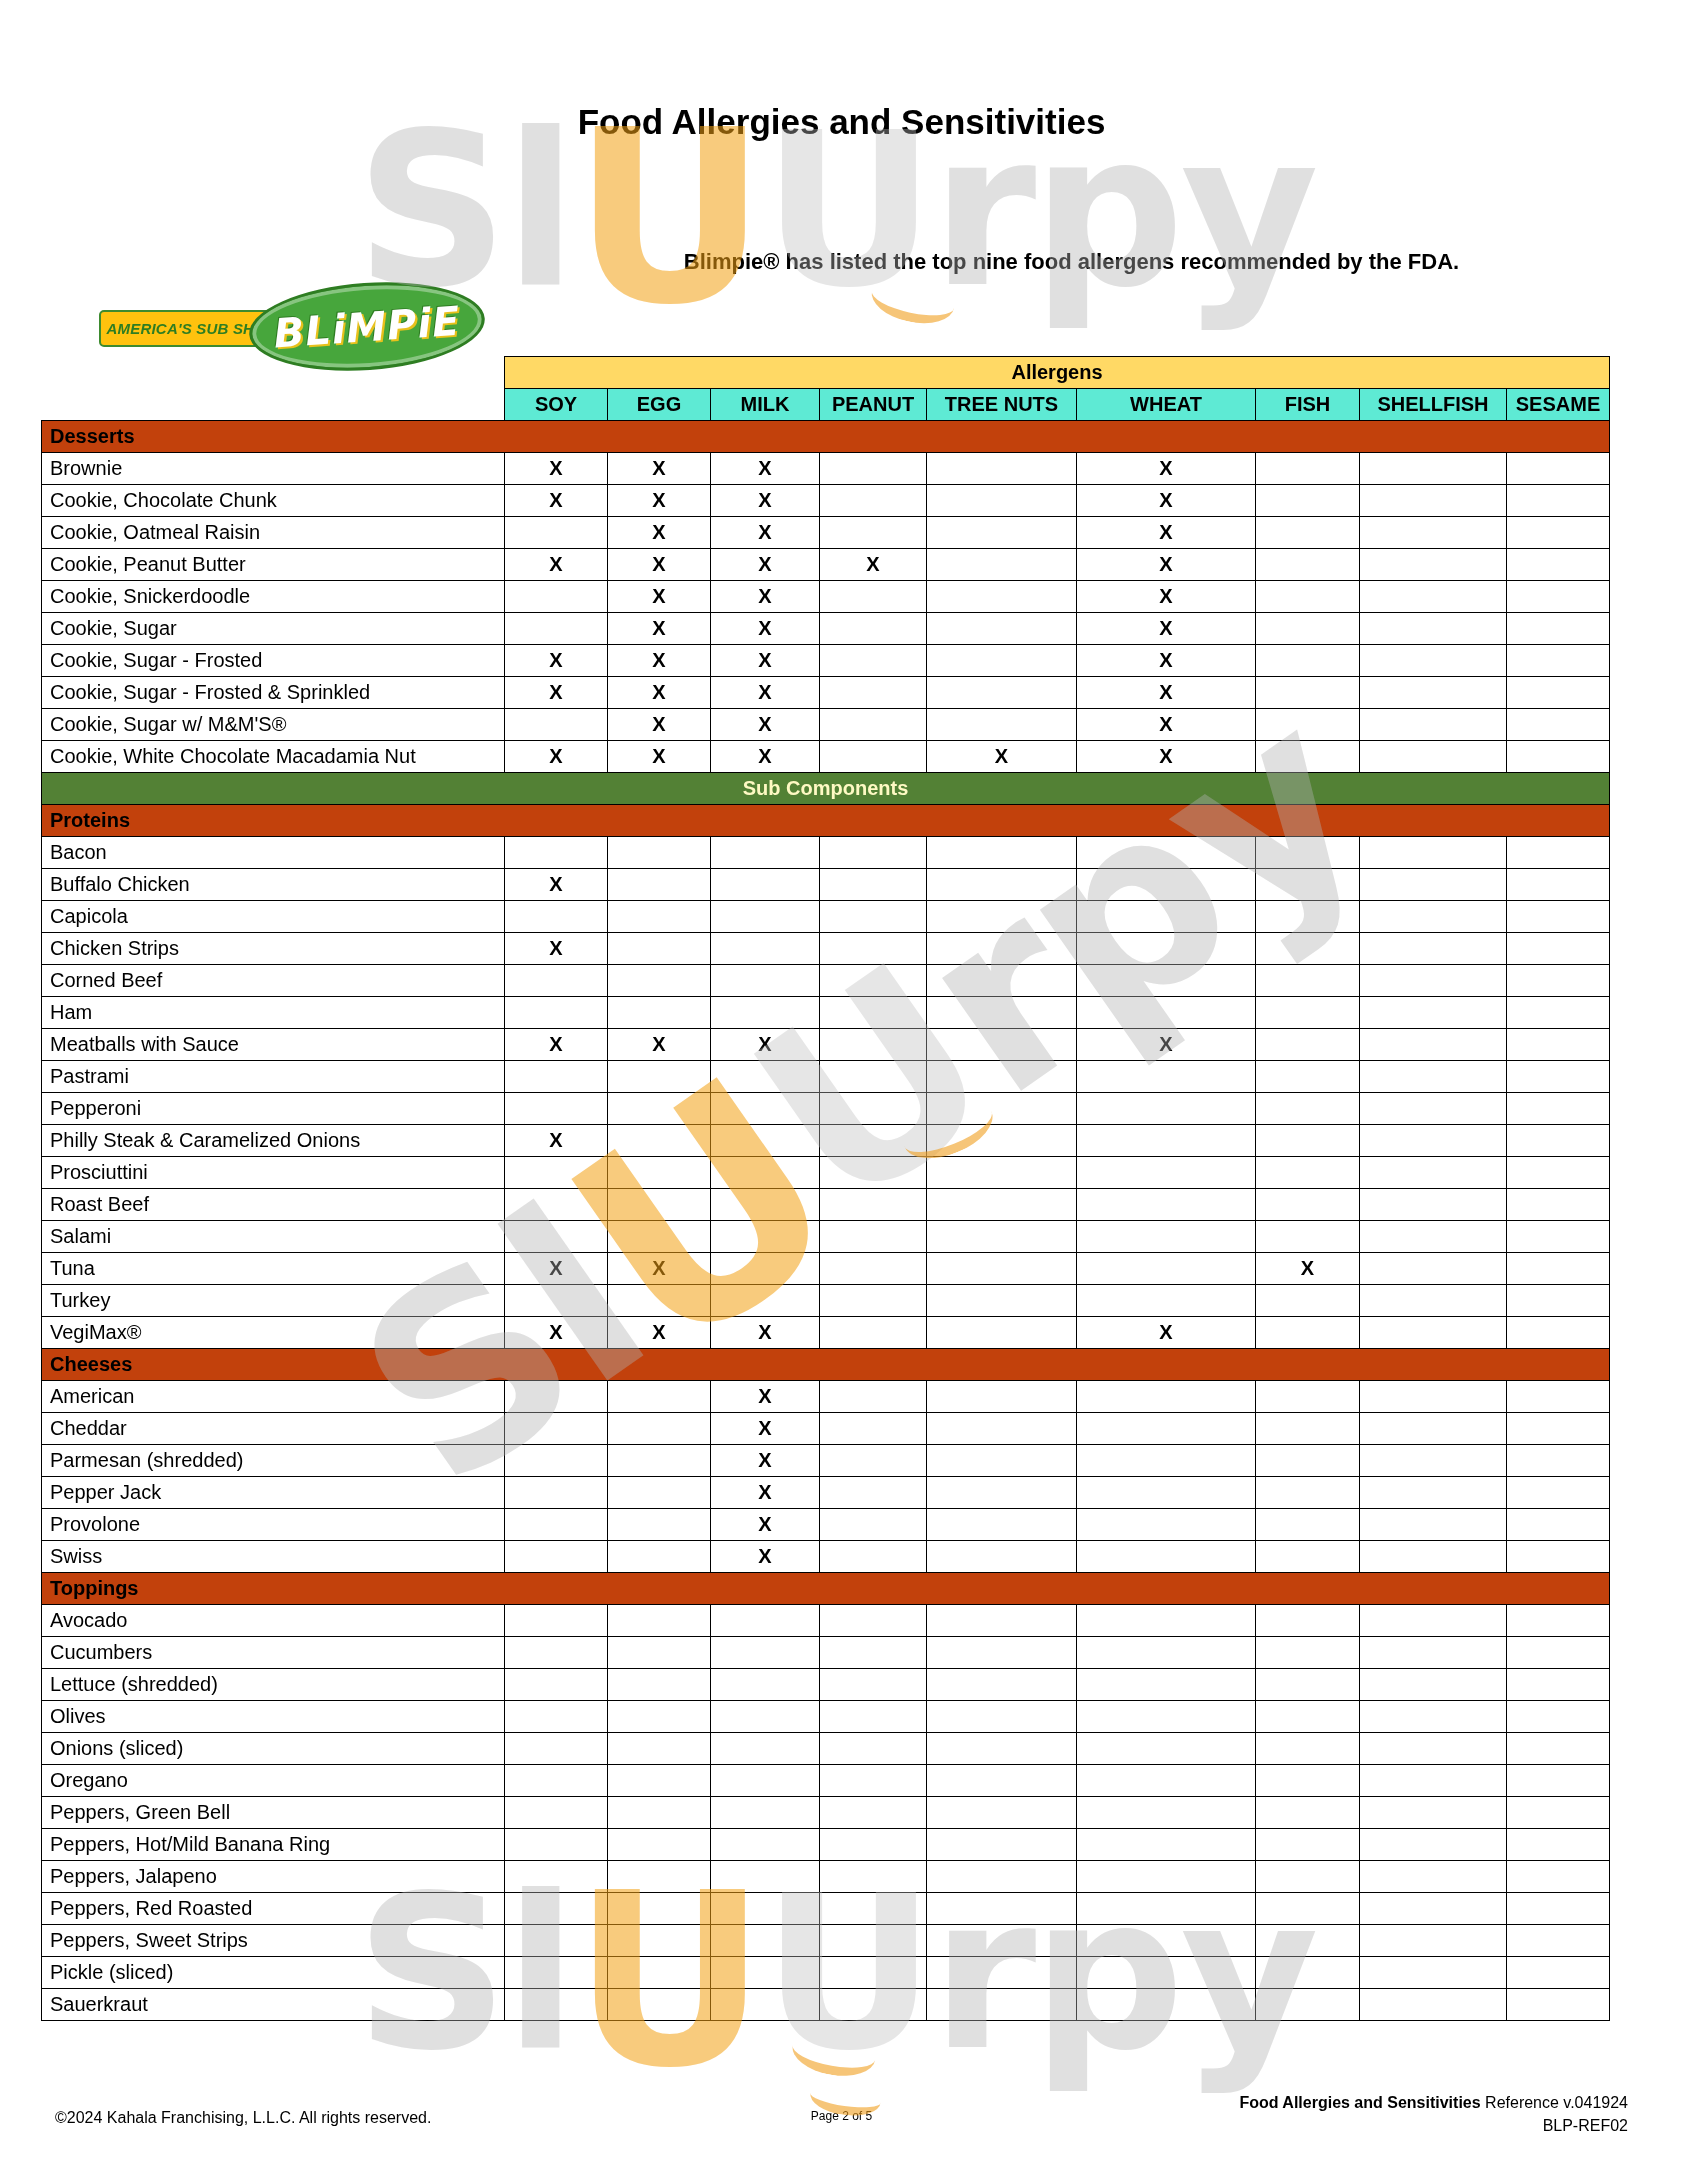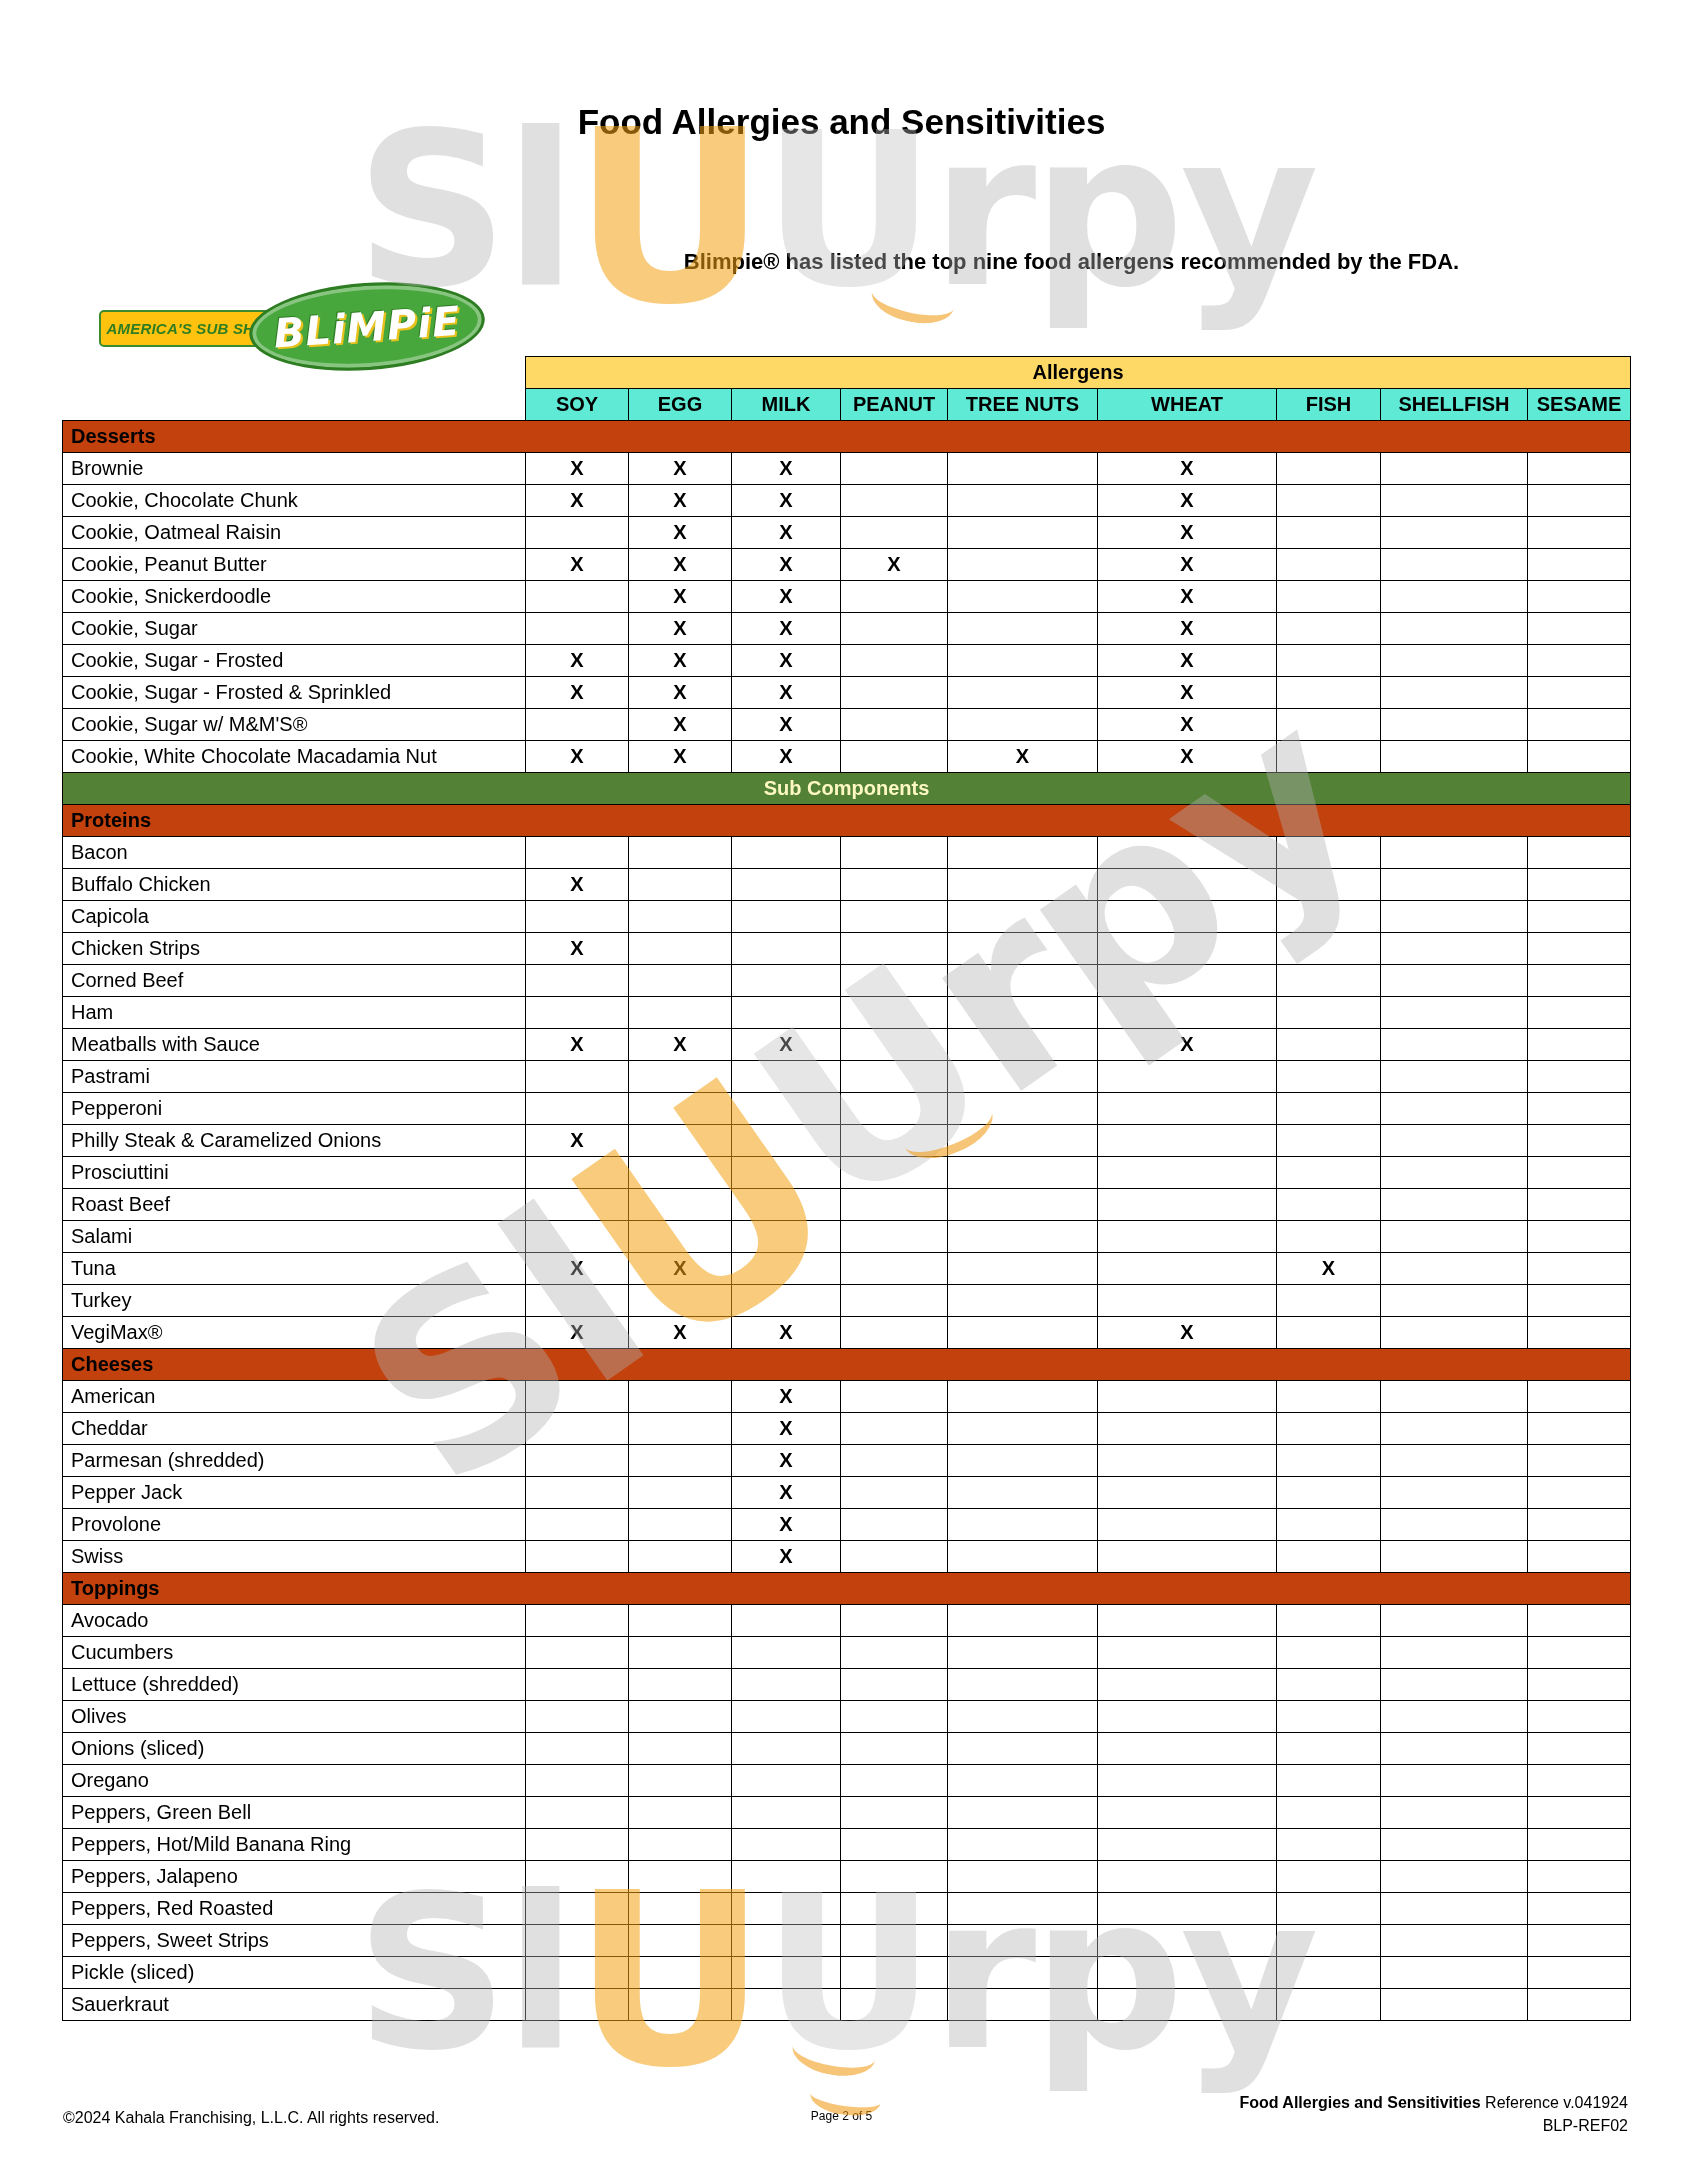--- a/index.html
+++ b/index.html
@@ -107,7 +107,7 @@
   
   .allergen-table {
     position: absolute;
-    left: 62px; top: 356px;
+    left: 41px; top: 356px;
     width: 1568px;
     border-collapse: collapse;
     table-layout: fixed;

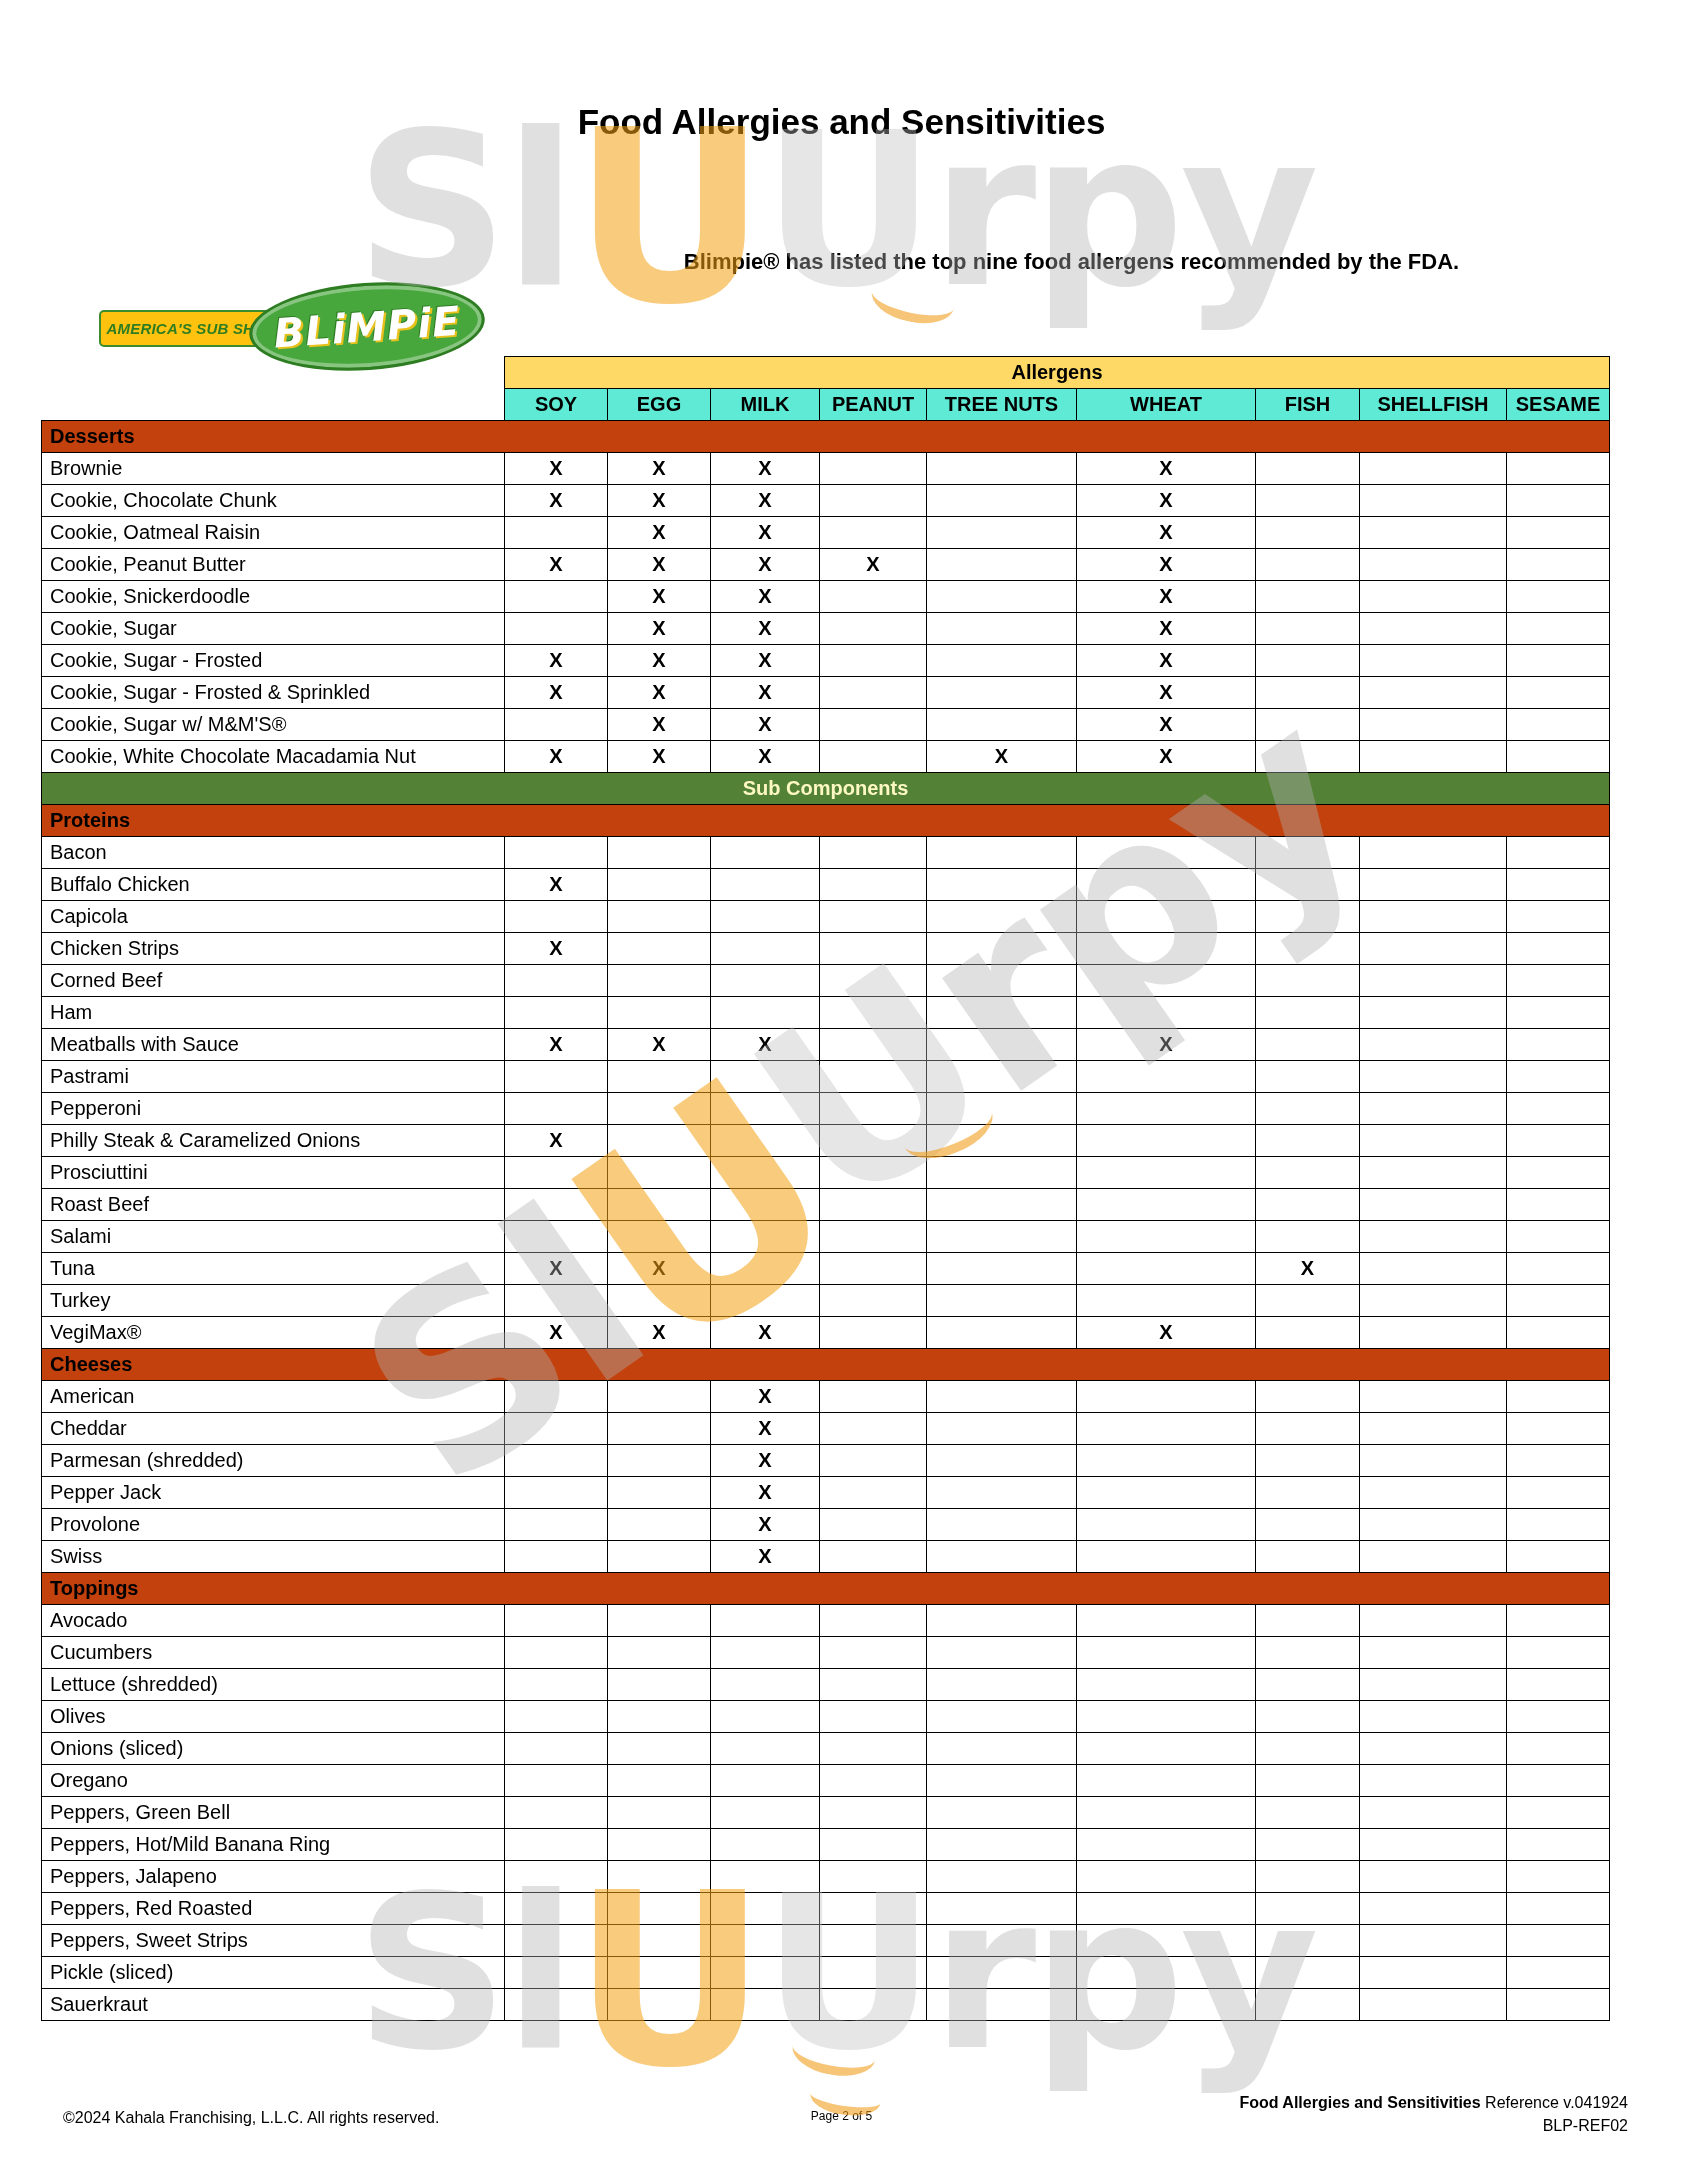--- a/index.html
+++ b/index.html
@@ -132,7 +132,7 @@
   .allergen-table td.mark          { text-align:center; font-weight:bold; }
 
   
-  .footer-left  { position:absolute; left:55px;  top:2109px; font-size:16px; z-index:2;margin-left:8px; }
+  .footer-left  { position:absolute; left:55px;  top:2109px; font-size:16px; z-index:2; }
   .footer-center{ position:absolute; left:0;     top:2109px; width:1683px; text-align:center; font-size:12px; z-index:2; }
   .footer-right { position:absolute; right:55px; top:2091px; text-align:right; font-size:16px; line-height:23px; z-index:2; }
   .footer-right .b { font-weight:bold; }

